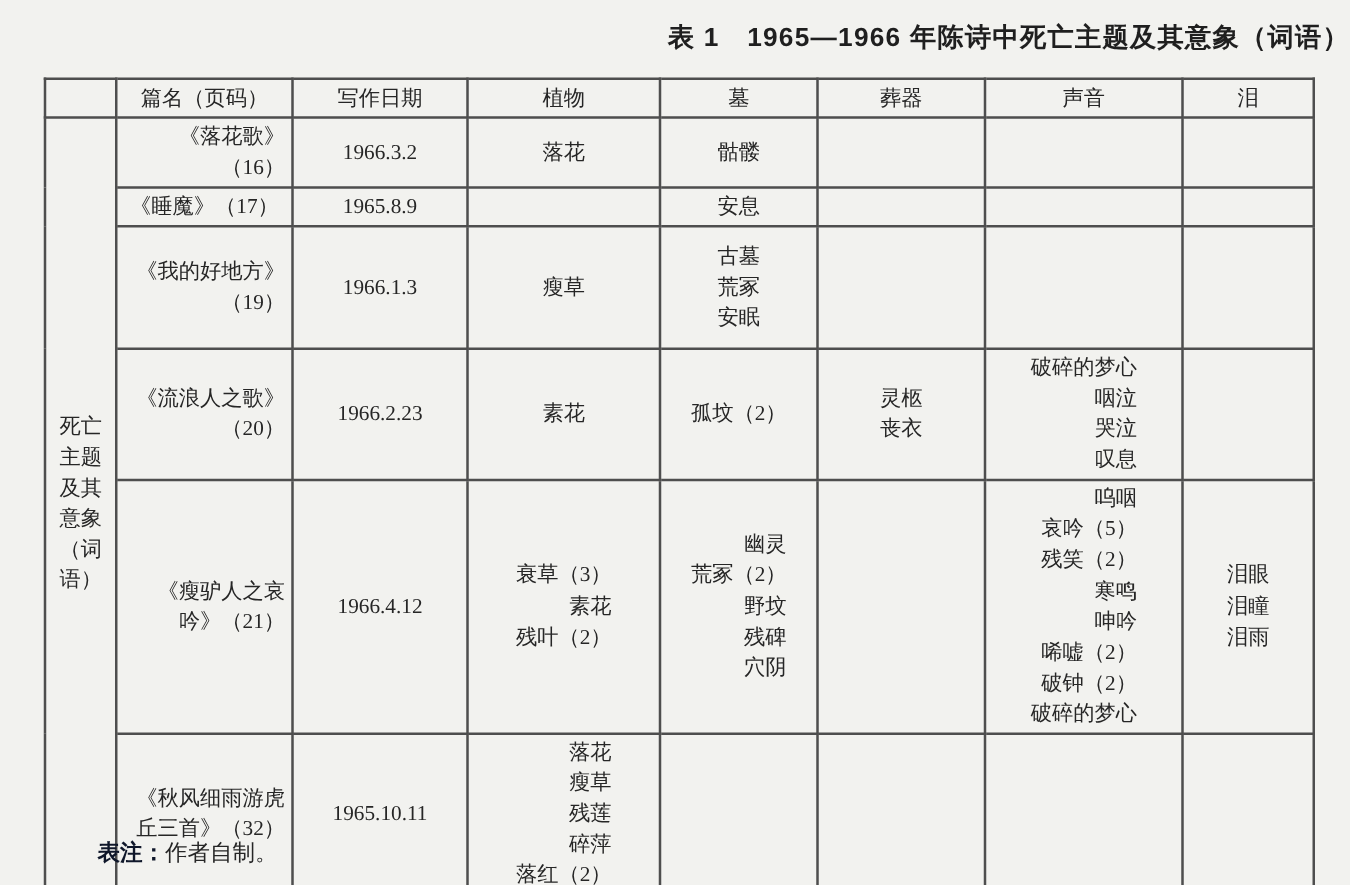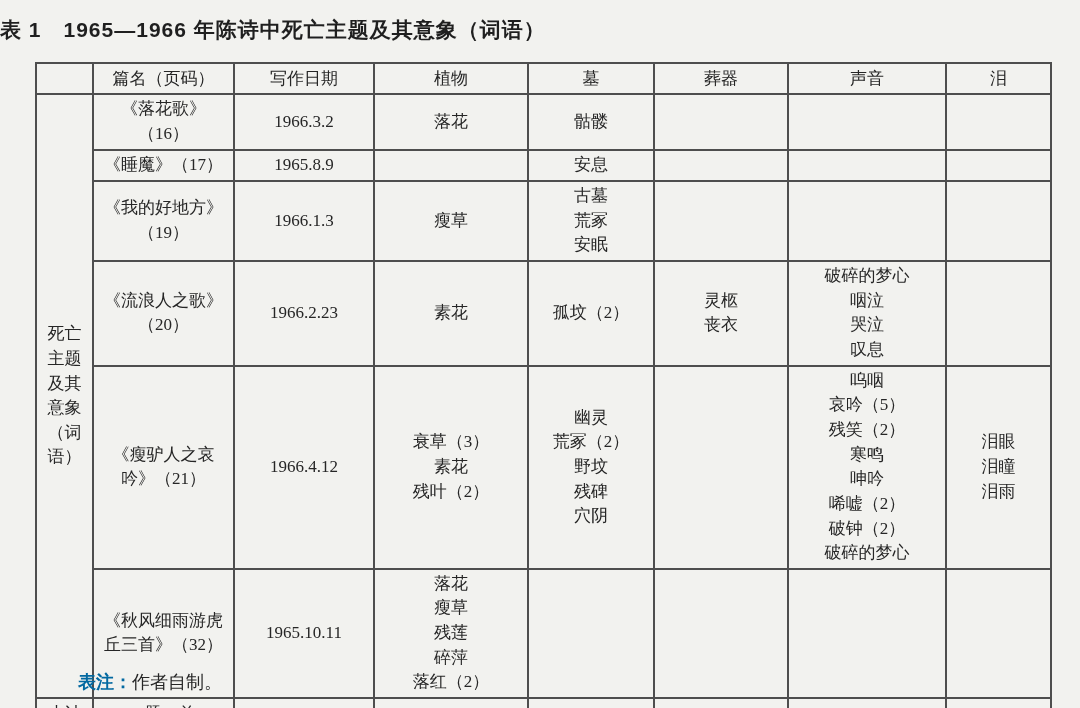--- a/index.html
+++ b/index.html
@@ -13,7 +13,7 @@
   }
   .title{
     position:absolute;top:16px;left:0;width:100%;
-    text-align:left;
+    text-align:right;
     font-family:"Liberation Sans","DejaVu Sans",sans-serif;
     font-weight:bold;
     font-size:21px;

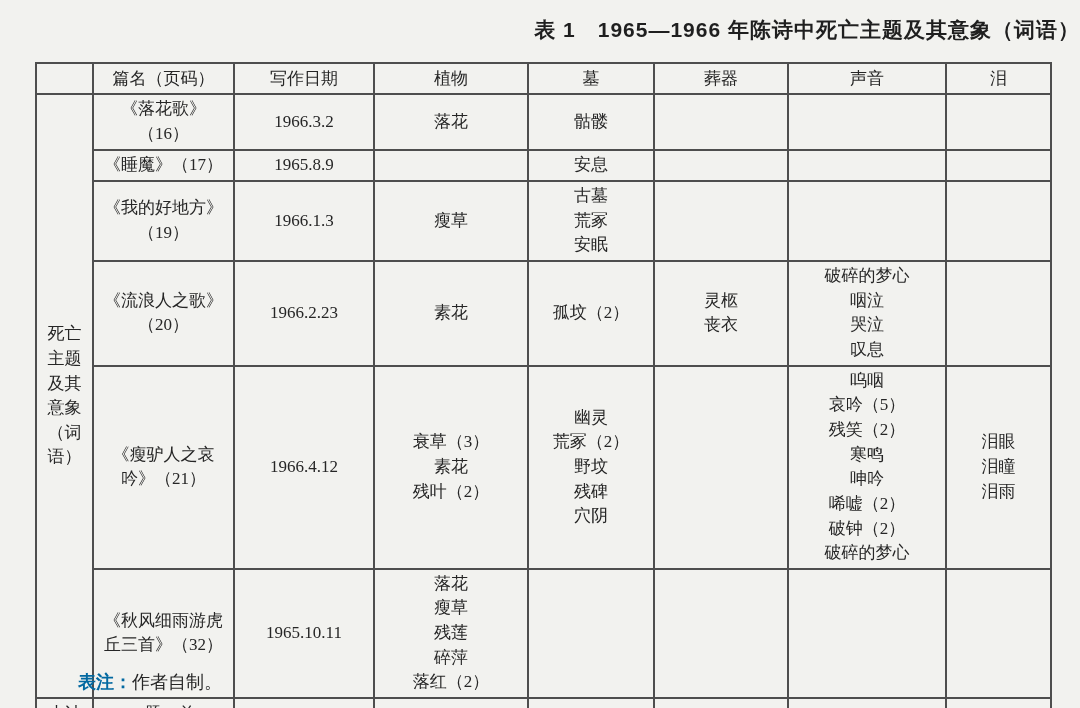--- a/index.html
+++ b/index.html
@@ -39,7 +39,7 @@
   
   .cellwrap{
     display:inline-block;
-    text-align:center;
+    text-align:right;
     white-space:pre-line;
     vertical-align:middle;
   }

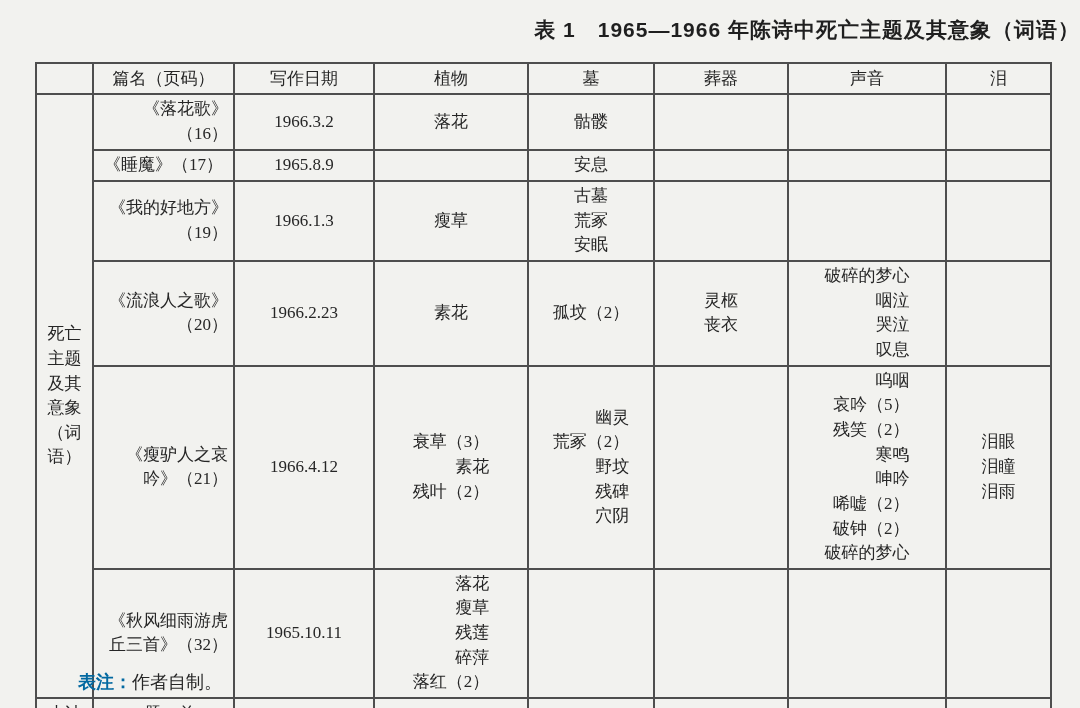--- a/index.html
+++ b/index.html
@@ -47,7 +47,7 @@
   tr.h-header{height:30px;}
   tr.r0{height:26px;}
   tr.r1{height:29px;margin-left:48px;}
-  tr.r2{height:80px;}
+  tr.r2{height:98px;}
   tr.r3{height:98px;}
   tr.r4{height:185px;}
   tr.r5{height:123px;}

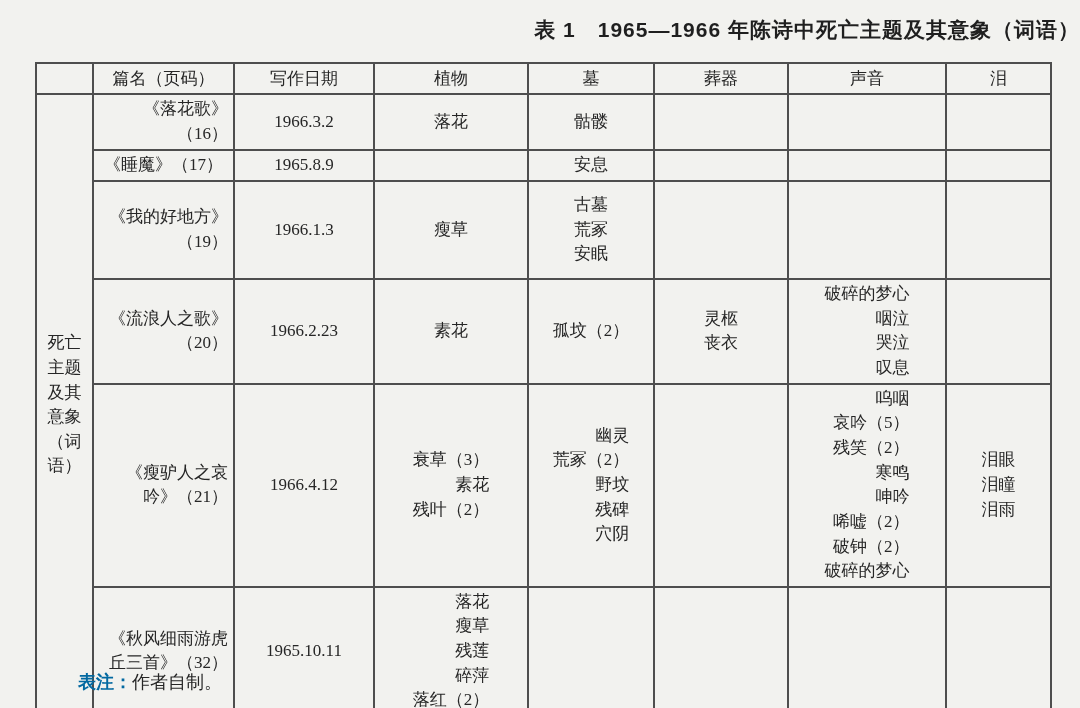--- a/index.html
+++ b/index.html
@@ -43,7 +43,7 @@
     white-space:pre-line;
     vertical-align:middle;
   }
-  .vhead .cellwrap{text-align:right;}
+  .vhead .cellwrap{text-align:right;font-family:Liberation Mono, monospace;}
   tr.h-header{height:30px;}
   tr.r0{height:26px;}
   tr.r1{height:29px;margin-left:48px;}

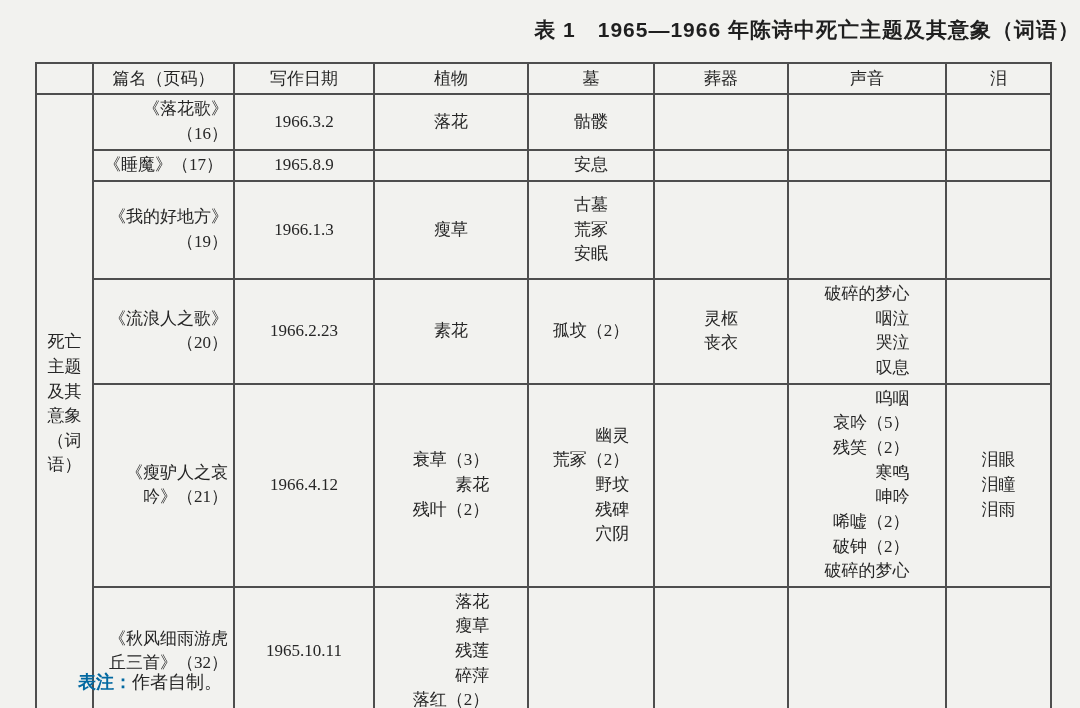--- a/index.html
+++ b/index.html
@@ -59,7 +59,7 @@
   .note .nlabel{
     font-family:"Liberation Sans","DejaVu Sans",sans-serif;
     font-weight:bold;
-    color:#0369a1;
+    color:#0f172a;
   }
 </style>
 </head>

